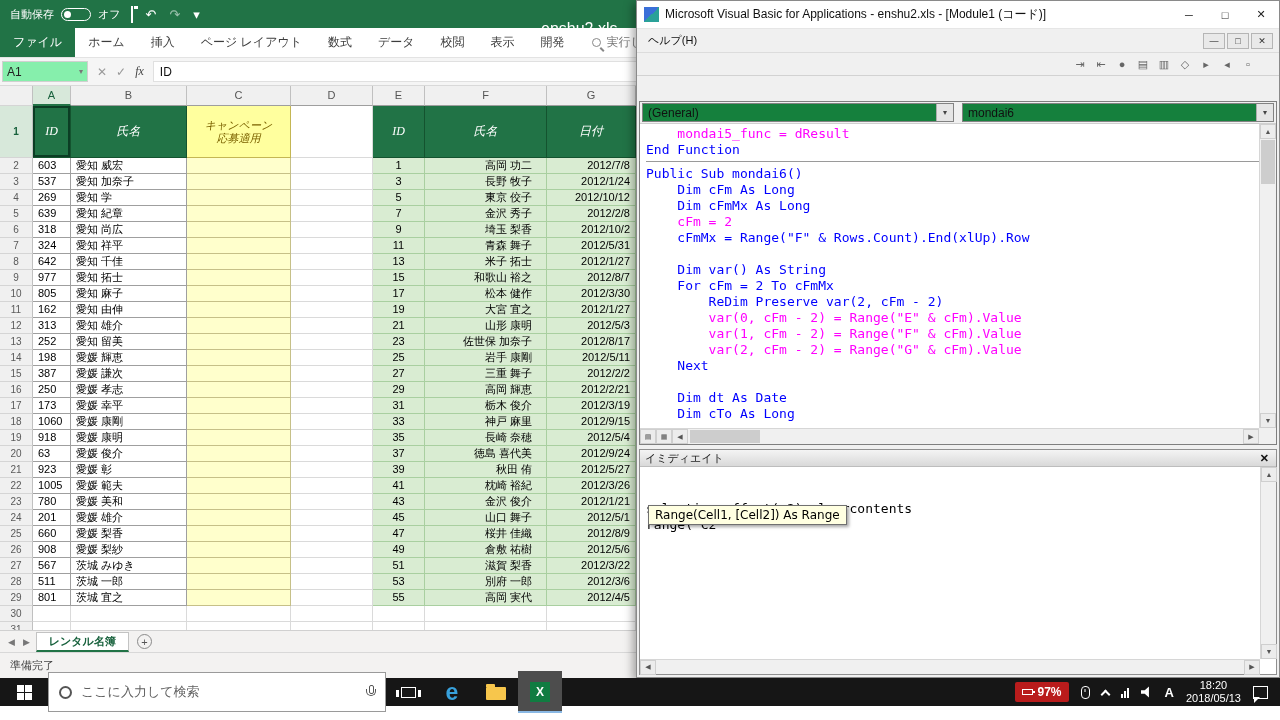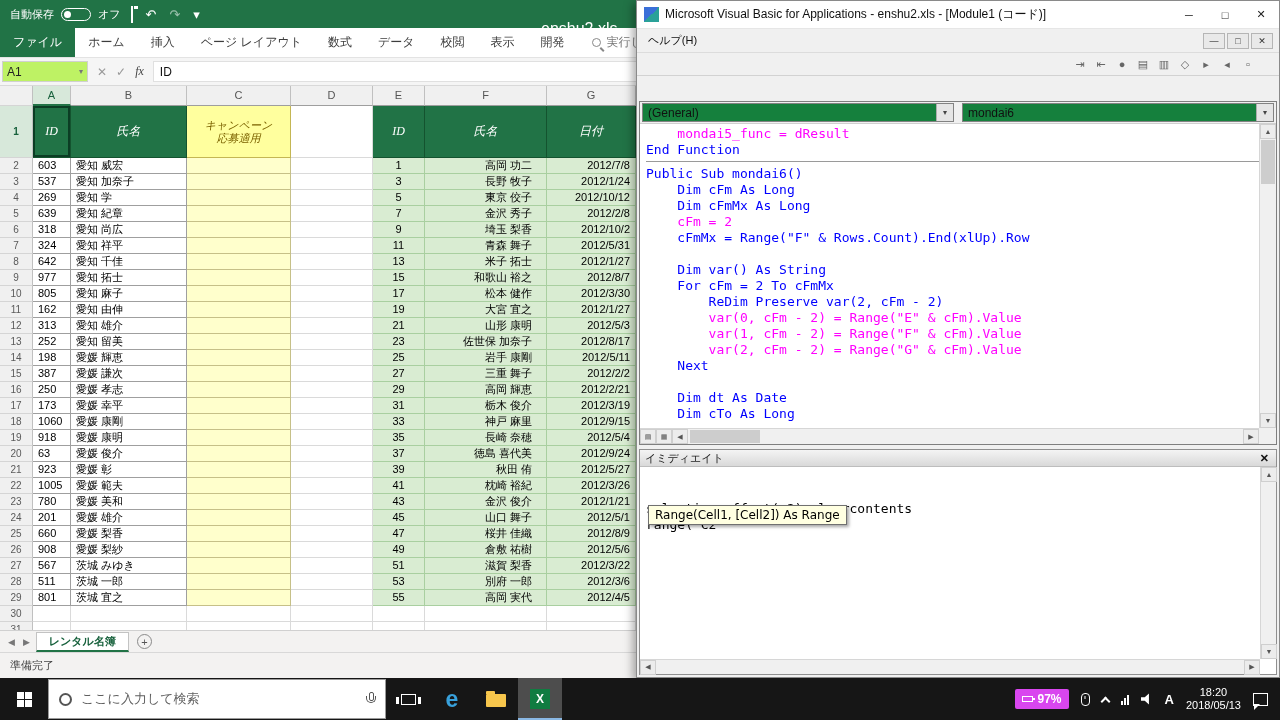--- a/index.html
+++ b/index.html
@@ -24,7 +24,7 @@
   .lens{width:9px;height:9px;border:1.5px solid #888;border-radius:50%;position:relative}
   .lens::after{content:"";position:absolute;left:8px;top:8px;width:5px;height:1.5px;background:#888;transform:rotate(45deg);transform-origin:0 0}
   .fbar{height:28px;background:#f5f5f5;border-bottom:1px solid #d9d9d9;display:flex;align-items:center;padding-left:2px;font-size:12px}
-  .namebox{width:86px;height:21px;background:#bef264;border:1px solid #d0d0d0;display:flex;align-items:center;padding:0 4px;color:#222}
+  .namebox{width:86px;height:21px;background:#86efac;border:1px solid #d0d0d0;display:flex;align-items:center;padding:0 4px;color:#222}
   .namebox .dn{margin-left:auto;font-size:8px;color:#777}
   .fbtns{display:flex;align-items:center;gap:9px;padding:0 9px;color:#9a9a9a}
   .fx{font-family:"Liberation Serif",serif;font-style:italic;color:#444}

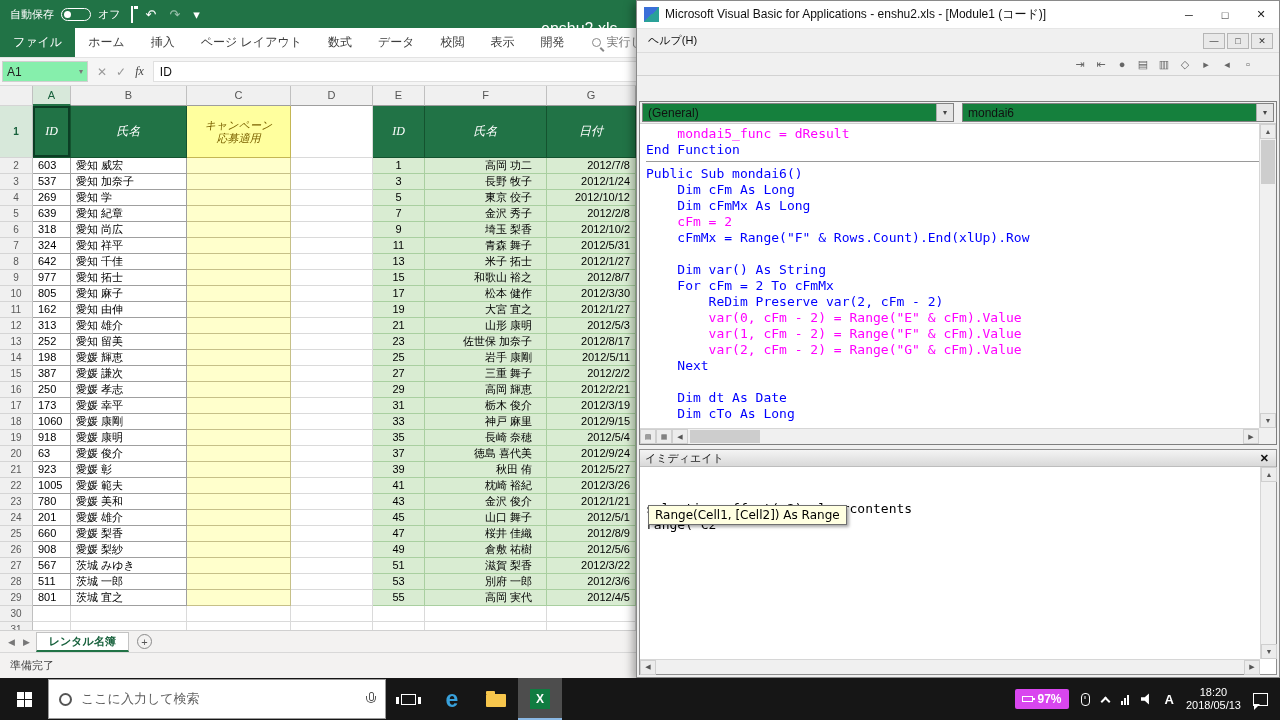--- a/index.html
+++ b/index.html
@@ -105,7 +105,7 @@
   .ivsb .dnb{position:absolute;bottom:0;left:0}
 
   
-  .taskbar{position:absolute;left:0;top:678px;width:1280px;height:42px;background:#161616;display:flex;align-items:center;color:#fff;z-index:50}
+  .taskbar{position:absolute;left:0;top:678px;width:1280px;height:28px;background:#161616;display:flex;align-items:center;color:#fff;z-index:50}
   .tb-start{width:48px;height:42px;display:flex;align-items:center;justify-content:center}
   .winlogo{display:grid;grid-template-columns:7px 7px;grid-template-rows:7px 7px;gap:1px}
   .winlogo i{background:#fff;display:block}

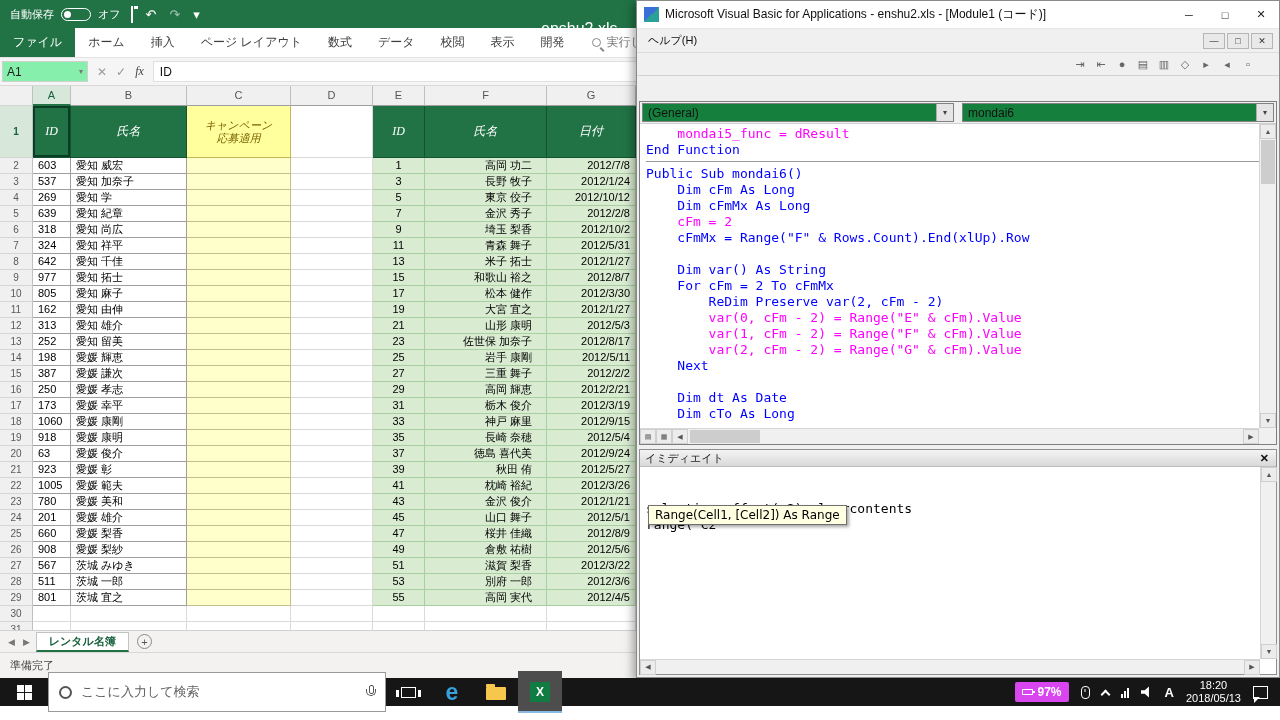--- a/index.html
+++ b/index.html
@@ -126,7 +126,7 @@
   .folder .ftab{position:absolute;left:0;top:-3px;width:9px;height:3px;background:#f7c64c;border-radius:1px 1px 0 0}
   .xlico{width:20px;height:20px;background:#107c41;color:#fff;font-weight:bold;font-size:12px;display:flex;align-items:center;justify-content:center}
   .tray{margin-left:auto;display:flex;align-items:center;gap:12px;padding-right:10px;height:100%}
-  .batt{background:#d946ef;color:#fff;font-weight:bold;font-size:12px;padding:3px 7px;border-radius:2px;display:flex;align-items:center;gap:5px}
+  .batt{background:#b91c1c;color:#fff;font-weight:bold;font-size:12px;padding:3px 7px;border-radius:2px;display:flex;align-items:center;gap:5px}
   .batt-ico{width:11px;height:6px;border:1px solid #fff;position:relative}
   .batt-ico::after{content:"";position:absolute;right:-3px;top:1px;width:2px;height:2px;background:#fff}
   .mouse{width:9px;height:13px;border:1.5px solid #fff;border-radius:4px;position:relative}

